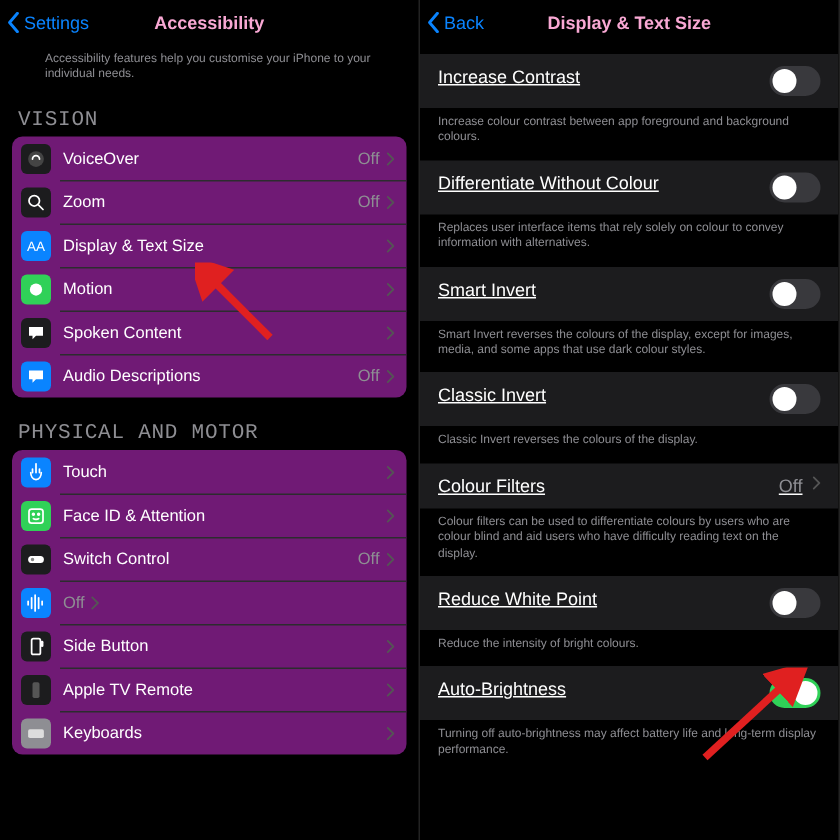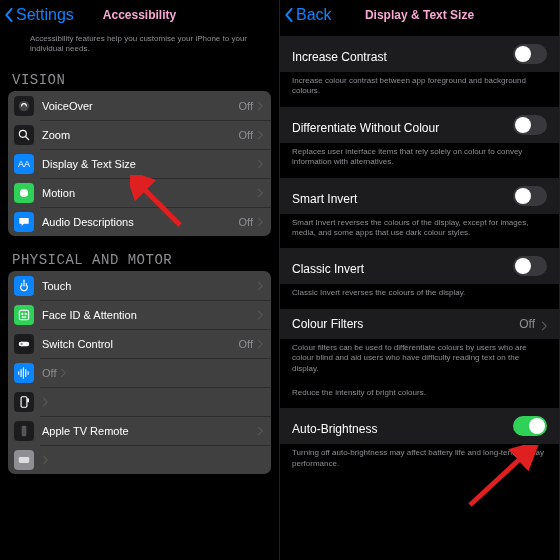--- a/index.html
+++ b/index.html
@@ -31,7 +31,7 @@
   .navbar .back {
     position: absolute; left: 4px; top: 0; bottom: 0;
     display: flex; align-items: center;
-    color: #0a84ff; font-size: 16px;
+    color: #0a84ff; font-size: 12px;
     cursor: pointer;
   }
   .navbar .back svg { width: 10px; height: 14px; margin-right: 2px; }

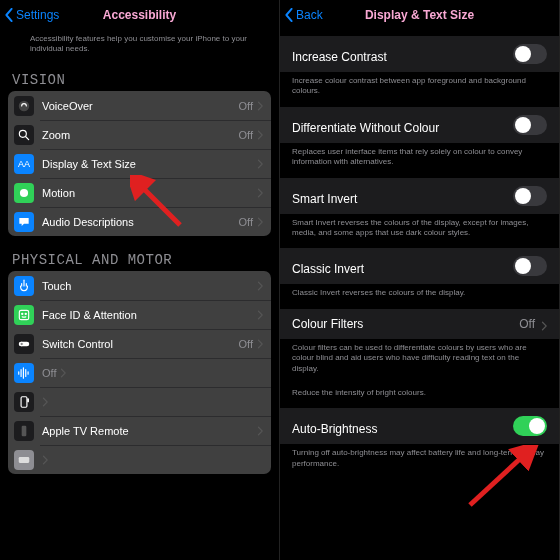--- a/index.html
+++ b/index.html
@@ -82,10 +82,11 @@
     margin: 0 0 0 0;
   }
   .rrow {
-    display: flex; align-items: flex-end;
+    display: flex; align-items: flex-start;
     padding: 8px 12px;
     border-top: 1px solid #000;
     cursor: pointer;
+    text-decoration: underline;
   }
   .rrow:first-child { border-top: none; }
   .rlabel { font-size: 12px; color: #fff; flex: 1; }

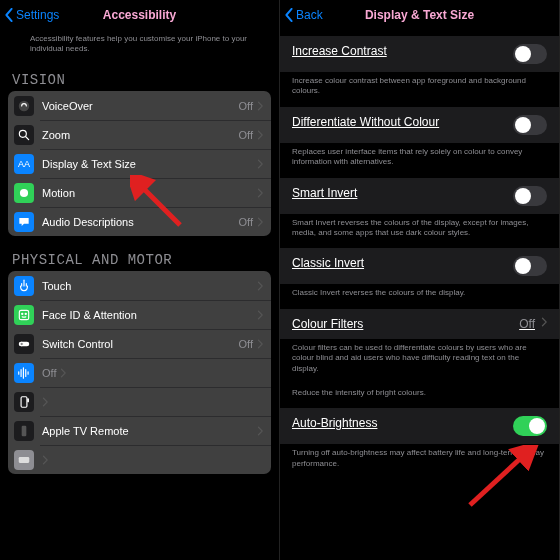--- a/index.html
+++ b/index.html
@@ -47,7 +47,7 @@
     font-family: Liberation Mono, monospace;
   }
   .group {
-    background: #404040;
+    background: #701a75;
     border-radius: 7px;
     margin: 0 8px 6px;
     overflow: hidden;

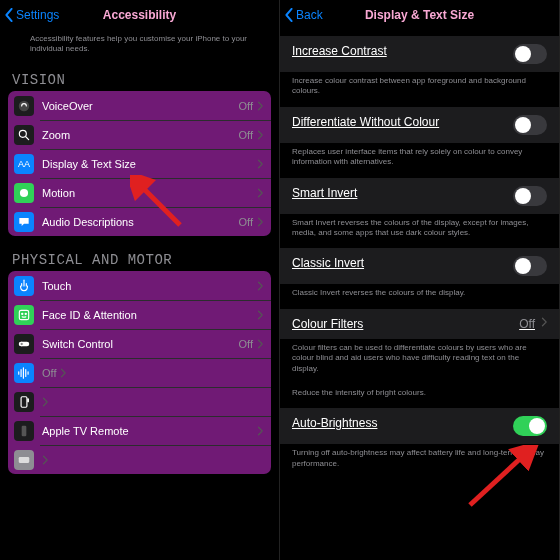--- a/index.html
+++ b/index.html
@@ -181,6 +181,19 @@
               </svg>
             </div>
             <div class="row-label">Motion</div>
+            <span class="chevron">
+              <svg viewBox="0 0 8 12">
+                <path d="M2 1l5 5-5 5" stroke="#555" stroke-width="1.6" fill="none" stroke-linecap="round"></path>
+              </svg>
+            </span>
+          </div>
+          <div class="row">
+            <div class="icon-box" style="background:#1c1c1e">
+              <svg width="14" height="14" viewBox="0 0 24 24" fill="none" stroke="#fff" stroke-width="2" stroke-linecap="round" stroke-linejoin="round">
+                <path d="M4 5h16v10H12l-4 4v-4H4z" fill="#fff" stroke="none"></path>
+              </svg>
+            </div>
+            <div class="row-label">Spoken Content</div>
             <span class="chevron">
               <svg viewBox="0 0 8 12">
                 <path d="M2 1l5 5-5 5" stroke="#555" stroke-width="1.6" fill="none" stroke-linecap="round"></path>

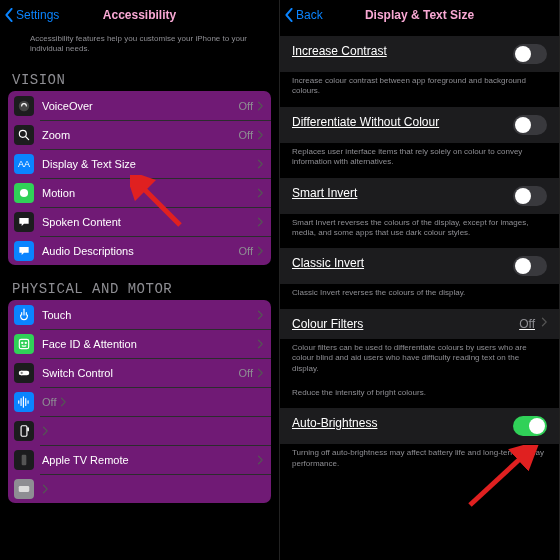--- a/index.html
+++ b/index.html
@@ -371,6 +371,12 @@
         </div>
       </div>
       <div class="desc">Colour filters can be used to differentiate colours by users who are colour blind and aid users who have difficulty reading text on the display.</div>
+      <div class="rgroup">
+        <div class="rrow">
+          <div class="rlabel">Reduce White Point</div>
+          <div class="toggle"></div>
+        </div>
+      </div>
       <div class="desc">Reduce the intensity of bright colours.</div>
       <div class="rgroup">
         <div class="rrow">

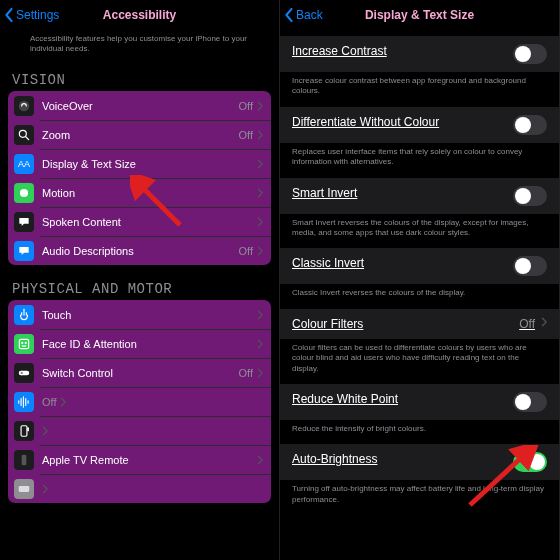--- a/index.html
+++ b/index.html
@@ -284,6 +284,7 @@
                 <line x1="19" y1="7" x2="19" y2="11" stroke-width="3"></line>
               </svg>
             </div>
+            <div class="row-label">Side Button</div>
             <span class="chevron">
               <svg viewBox="0 0 8 12">
                 <path d="M2 1l5 5-5 5" stroke="#555" stroke-width="1.6" fill="none" stroke-linecap="round"></path>

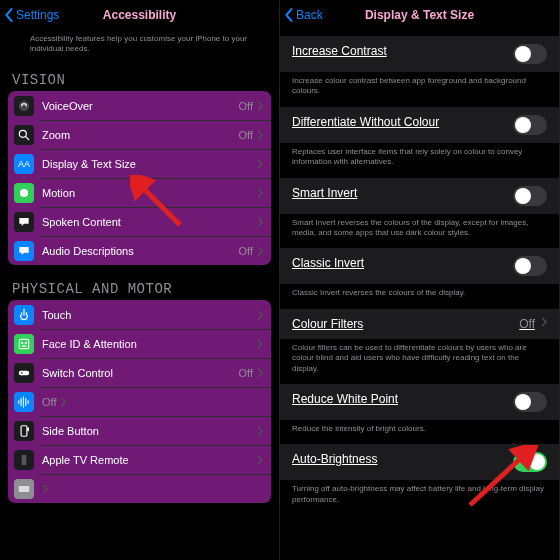--- a/index.html
+++ b/index.html
@@ -310,6 +310,7 @@
                 <rect x="3" y="7" width="18" height="10" rx="2" fill="#ddd" stroke="none"></rect>
               </svg>
             </div>
+            <div class="row-label">Keyboards</div>
             <span class="chevron">
               <svg viewBox="0 0 8 12">
                 <path d="M2 1l5 5-5 5" stroke="#555" stroke-width="1.6" fill="none" stroke-linecap="round"></path>

